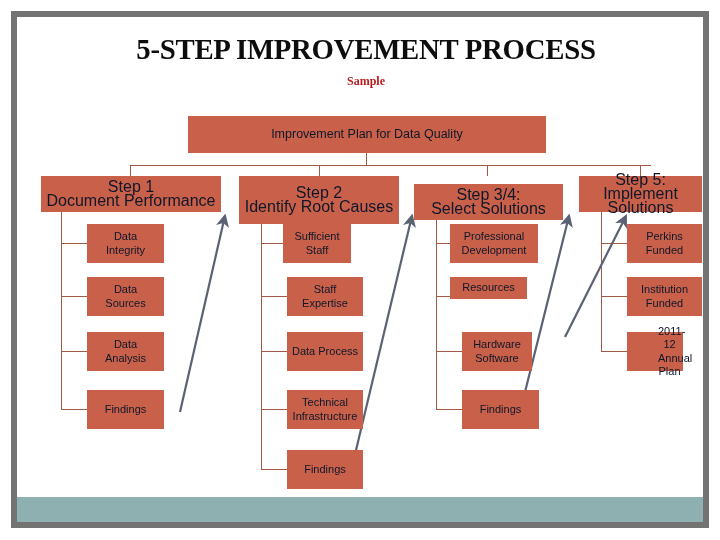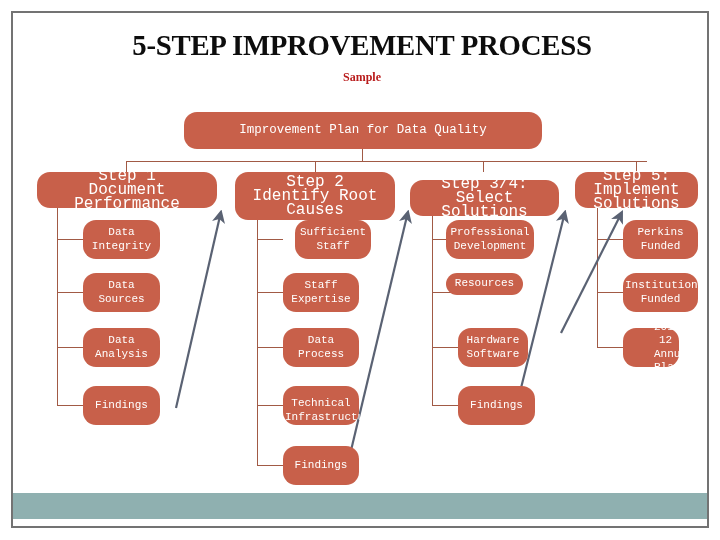--- a/index.html
+++ b/index.html
@@ -20,7 +20,7 @@
     top: 11px;
     width: 698px;
     height: 517px;
-    border: 2px solid #737373;
+    border: 6px solid #737373;
     background: #ffffff;
     box-sizing: border-box;
     overflow: hidden;

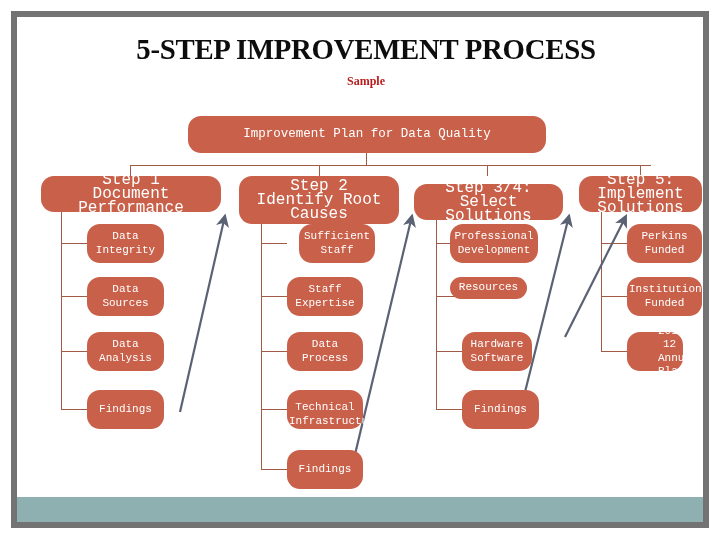--- a/index.html
+++ b/index.html
@@ -59,17 +59,16 @@
   .box {
     position: absolute;
     background: #c8604a;
-    color: #ffffff;
+    color: #0f172a;
     display: flex;
     align-items: center;
     justify-content: center;
     text-align: center;
-    font-family: Liberation Mono, monospace;
+    font-family: Liberation Sans, sans-serif;
     font-size: 11px;
     line-height: 13.5px;
     box-sizing: border-box;
     padding: 1px 2px;
-    border-radius: 13px;
   }
   .box.header-box {
     font-size: 12.5px;

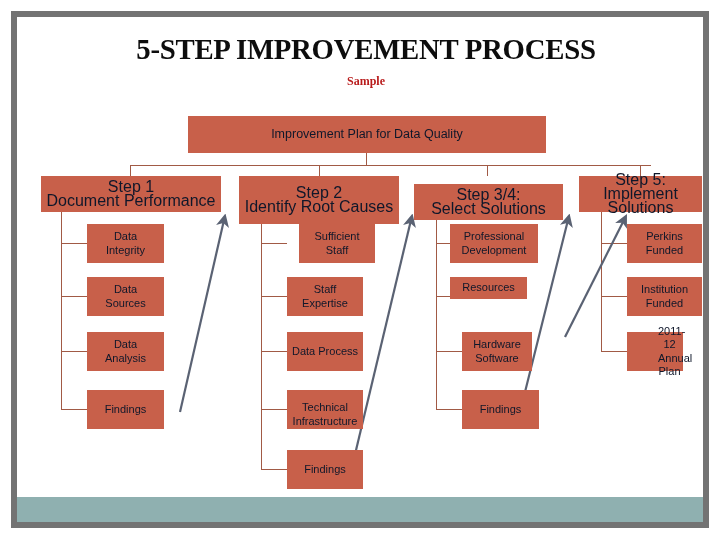--- a/index.html
+++ b/index.html
@@ -223,7 +223,7 @@
     </div>
   </div>
 
-  <div class="box" style="left:282px; top:207px; width:76px; height:39px;">
+  <div class="box" style="left:266px; top:207px; width:68px; height:39px;">
     <div class="box-lines">
       <div>Sufficient</div>
       <div>Staff</div>

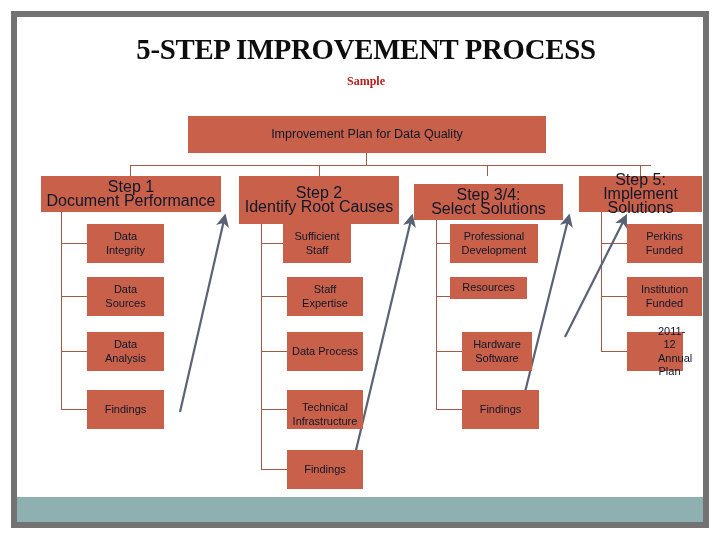--- a/index.html
+++ b/index.html
@@ -240,7 +240,7 @@
       <div>Data Process</div>
     </div>
   </div>
-  <div class="box" style="left:270px; top:373px; width:76px; height:39px;align-items:flex-end;">
+  <div class="box" style="left:270px; top:373px; width:76px; height:39px;">
     <div class="box-lines">
       <div>Technical</div>
       <div>Infrastructure</div>

